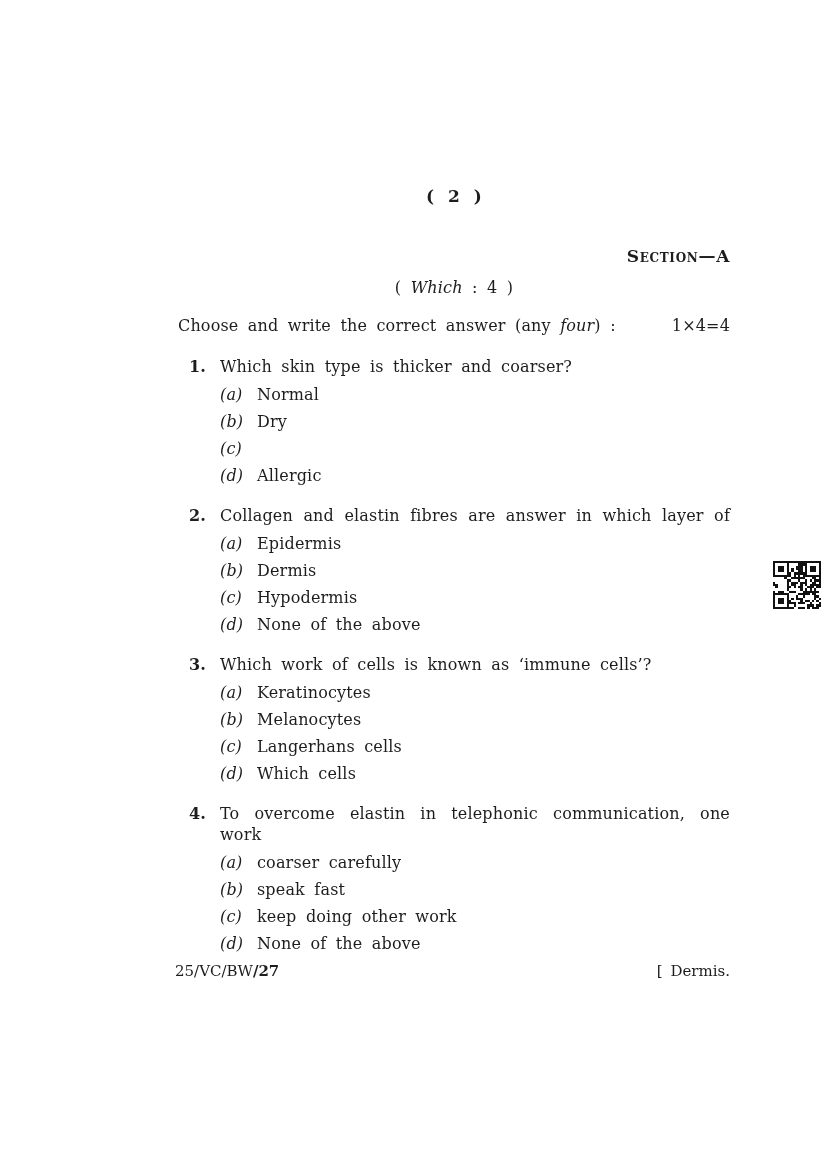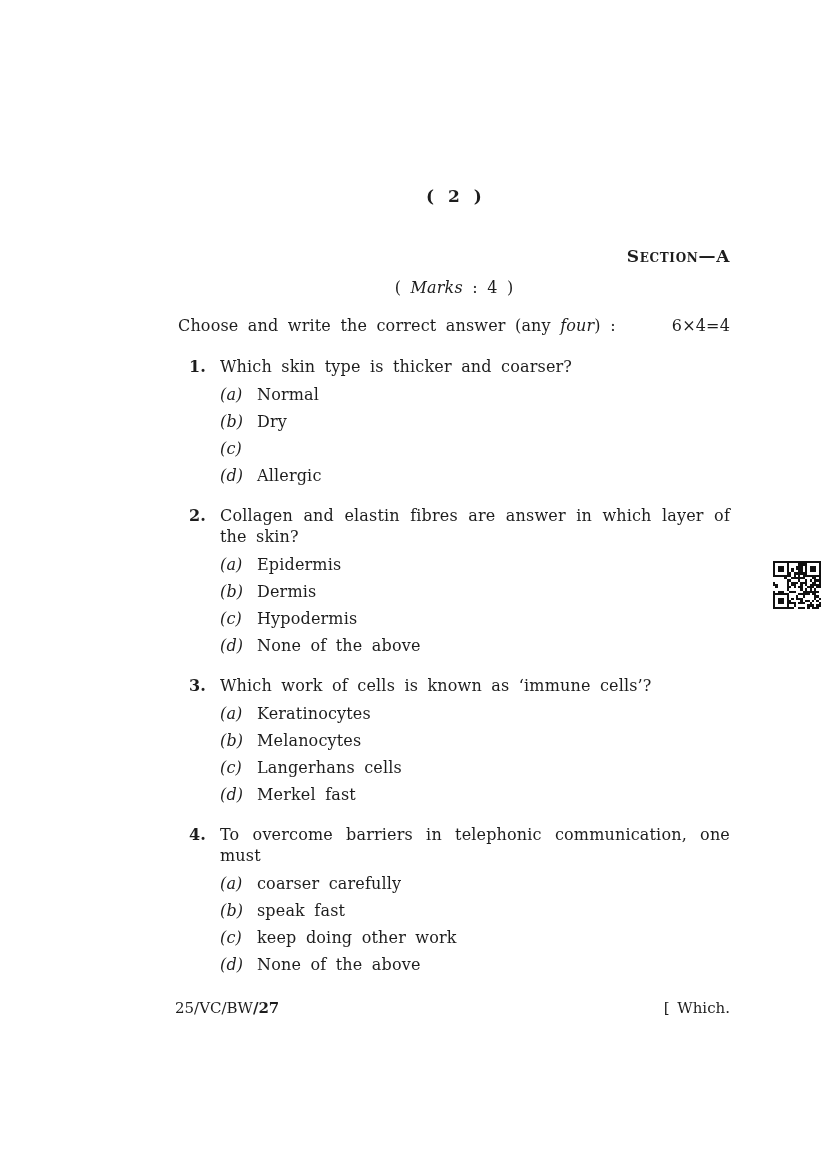--- a/index.html
+++ b/index.html
@@ -114,7 +114,7 @@
 
     <div class="section-title">Section—A</div>
 
-    <div class="marks-line"><span>( </span><span class="it">Marks</span><span> : 4 )</span></div>
+    <div class="marks-line"><span>( </span><span class="it">Which</span><span> : 4 )</span></div>
 
     <div class="instruction">
       <span><span>Choose and write the correct answer (any </span><span class="it">four</span><span>) :</span></span>

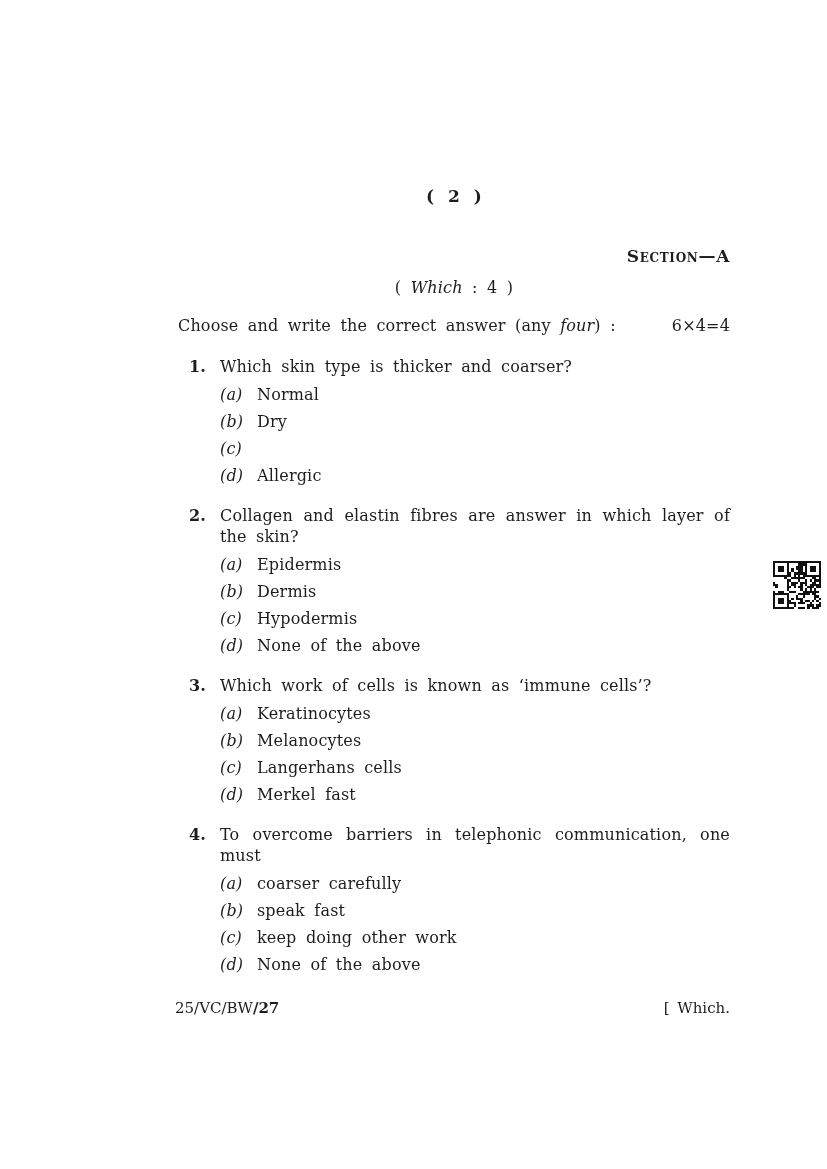--- a/index.html
+++ b/index.html
@@ -118,7 +118,7 @@
 
     <div class="instruction">
       <span><span>Choose and write the correct answer (any </span><span class="it">four</span><span>) :</span></span>
-      <span>6×4=4</span>
+      <span>1×4=4</span>
     </div>
 
     <div class="question">

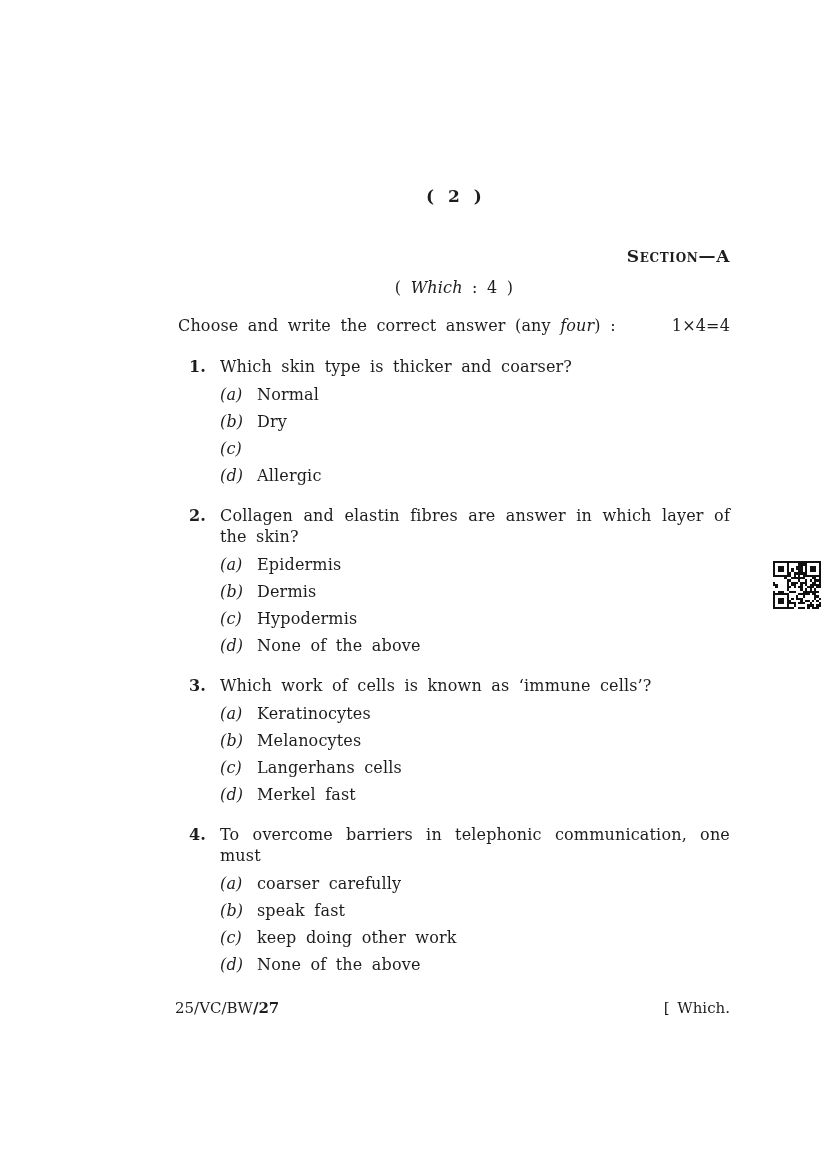--- a/index.html
+++ b/index.html
@@ -154,7 +154,6 @@
         <span class="q-num">2.</span>
         <span class="q-text">
           <span class="q-line-justify" style="display:block">Collagen and elastin fibres are answer in which layer of</span>
-          <span style="display:block">the skin?</span>
         </span>
       </div>
       <div class="options">

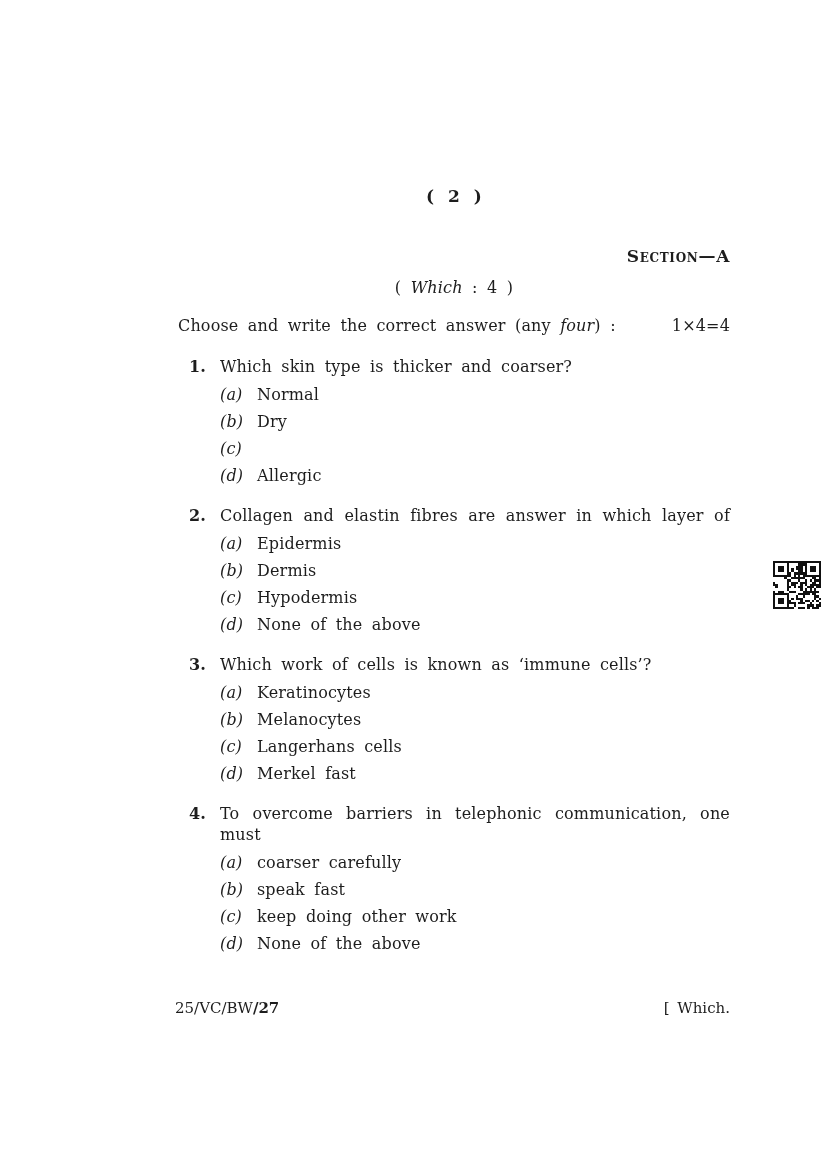--- a/index.html
+++ b/index.html
@@ -204,7 +204,7 @@
         <div class="option">
             <span class="opt-indent"></span>
             <span class="opt-letter">(d)</span>
-            <span class="opt-text">Merkel fast</span>
+            <span class="opt-text">Which cells</span>
           </div>
       </div>
     </div>

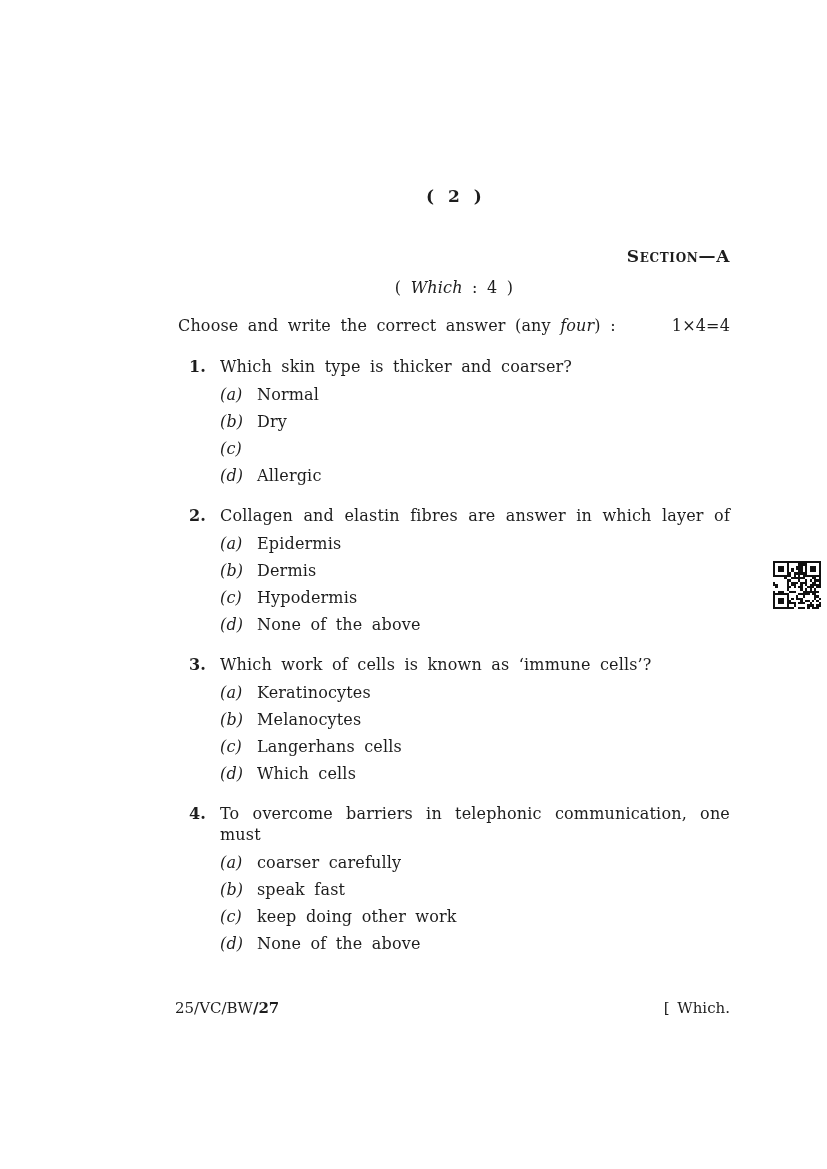--- a/index.html
+++ b/index.html
@@ -213,7 +213,7 @@
       <div class="q-row">
         <span class="q-num">4.</span>
         <span class="q-text">
-          <span class="q-line-justify" style="display:block">To overcome barriers in telephonic communication, one</span>
+          <span class="q-line-justify" style="display:block">To overcome elastin in telephonic communication, one</span>
           <span style="display:block">must</span>
         </span>
       </div>

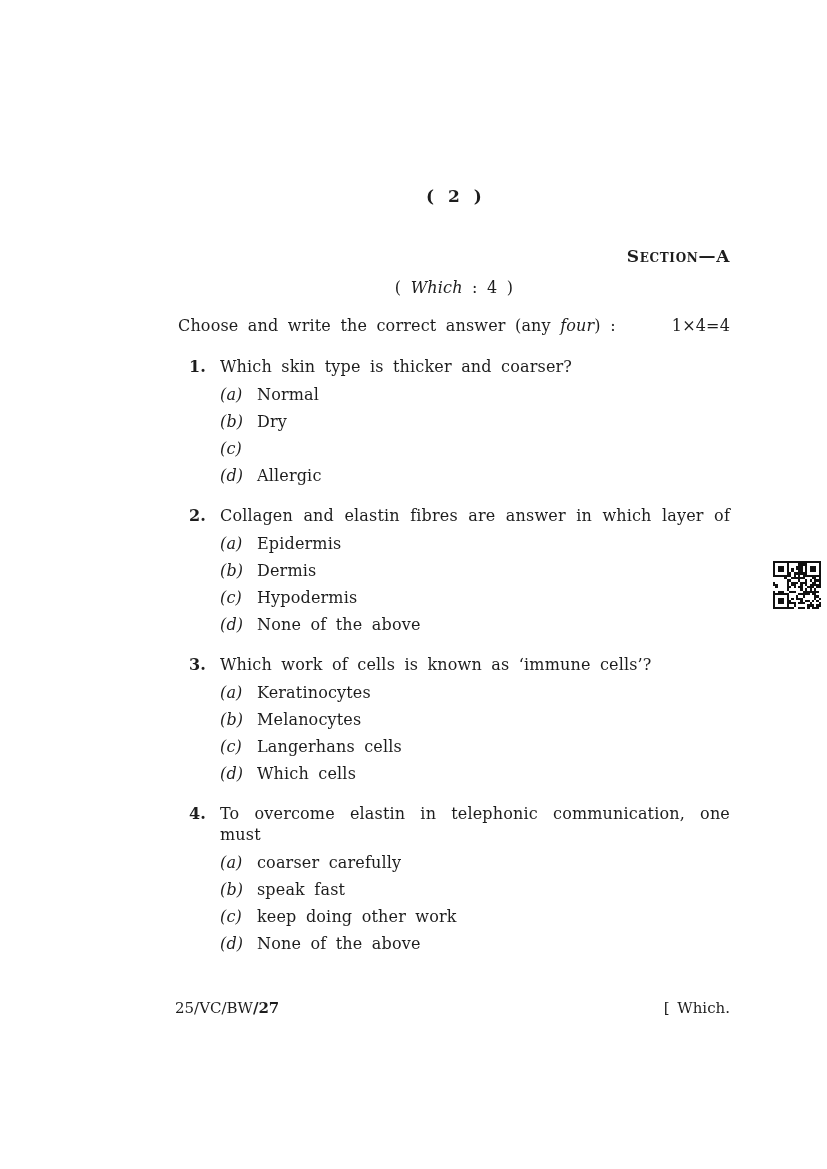--- a/index.html
+++ b/index.html
@@ -214,7 +214,7 @@
         <span class="q-num">4.</span>
         <span class="q-text">
           <span class="q-line-justify" style="display:block">To overcome elastin in telephonic communication, one</span>
-          <span style="display:block">must</span>
+          <span style="display:block">work</span>
         </span>
       </div>
       <div class="options">

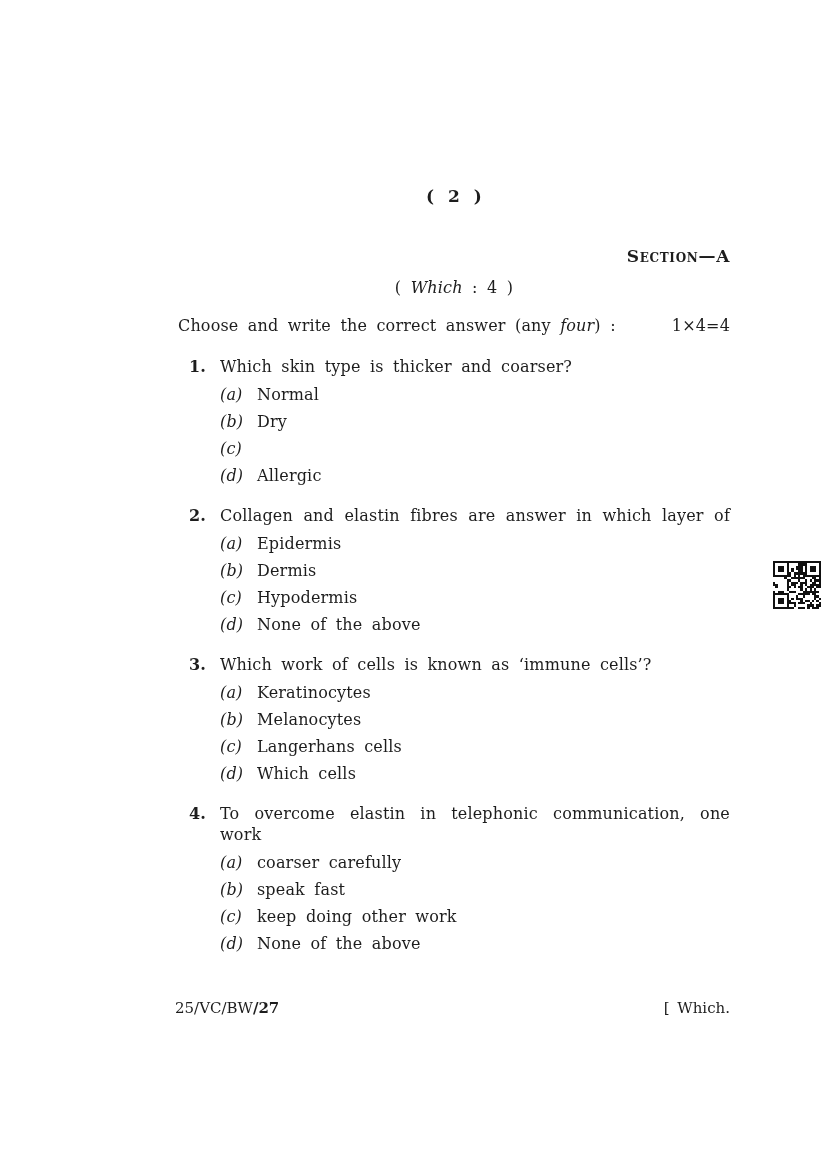--- a/index.html
+++ b/index.html
@@ -85,7 +85,7 @@
   .footer{
     position:absolute;
     left:175px;
-    top:999px;
+    top:962px;
     width:555px;
     display:flex;
     justify-content:space-between;

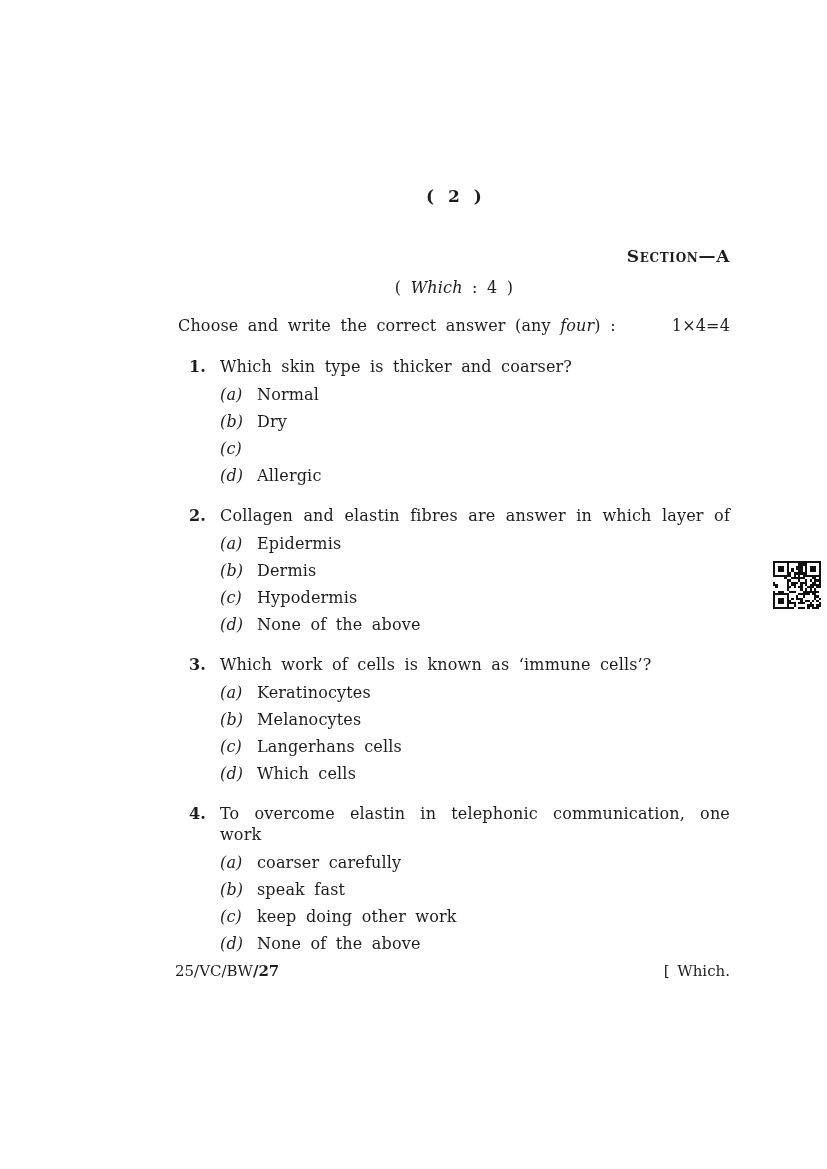--- a/index.html
+++ b/index.html
@@ -245,7 +245,7 @@
 
   <div class="footer">
     <span><span>25/VC/BW</span><span class="paper-code-bold">/27</span></span>
-    <span>[ Which.</span>
+    <span>[ Dermis.</span>
   </div>
 
   <div class="qr">

